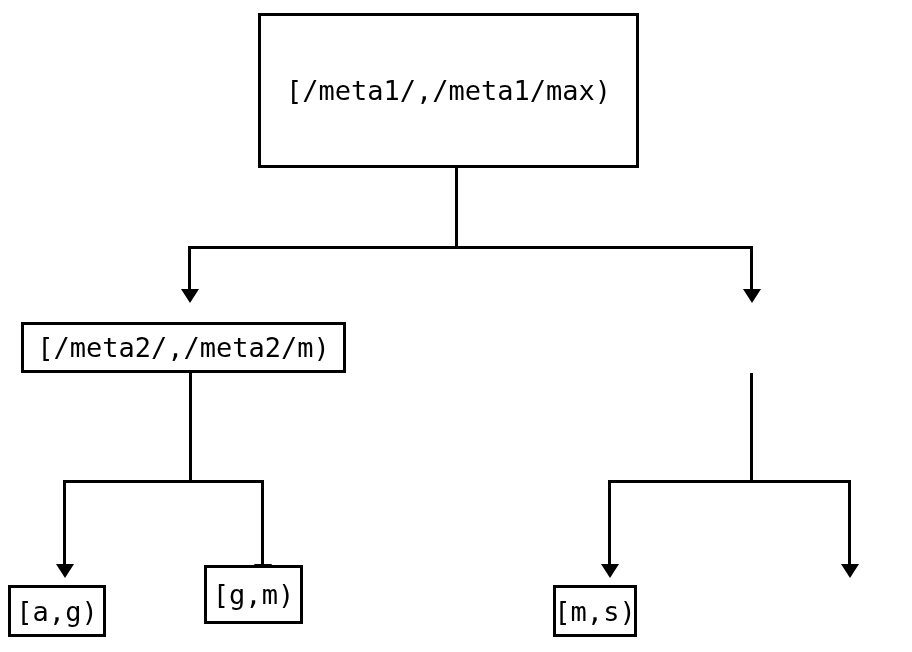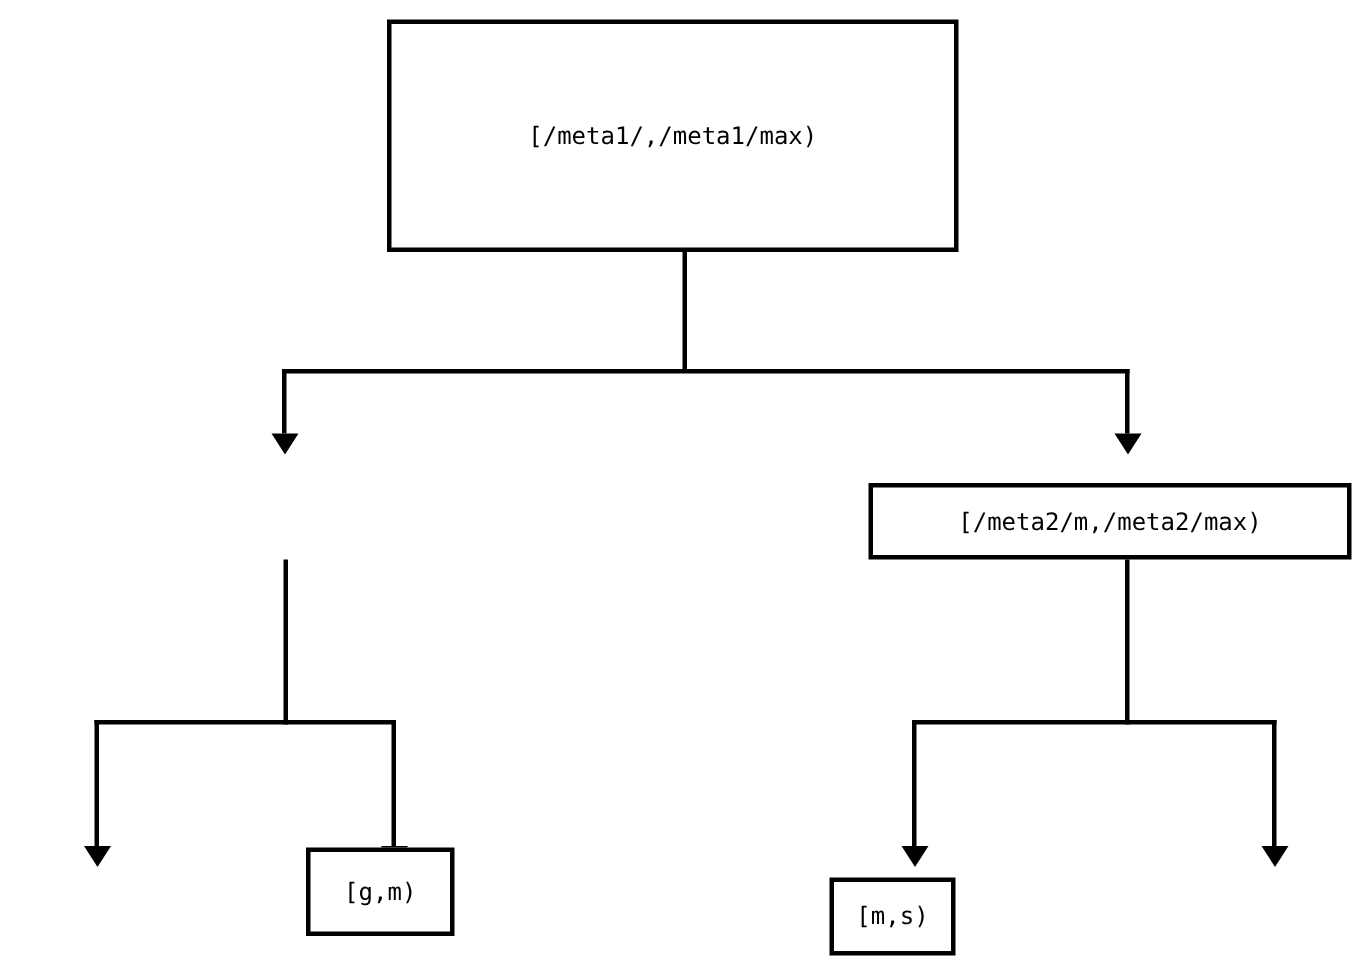--- a/index.html
+++ b/index.html
@@ -28,7 +28,7 @@
     justify-content: center;
     color: #000000;
     font-family: "DejaVu Sans Mono", "Liberation Mono", monospace;
-    font-size: 16px;
+    font-size: 27px;
     line-height: 1;
     letter-spacing: 0px;
     white-space: nowrap;

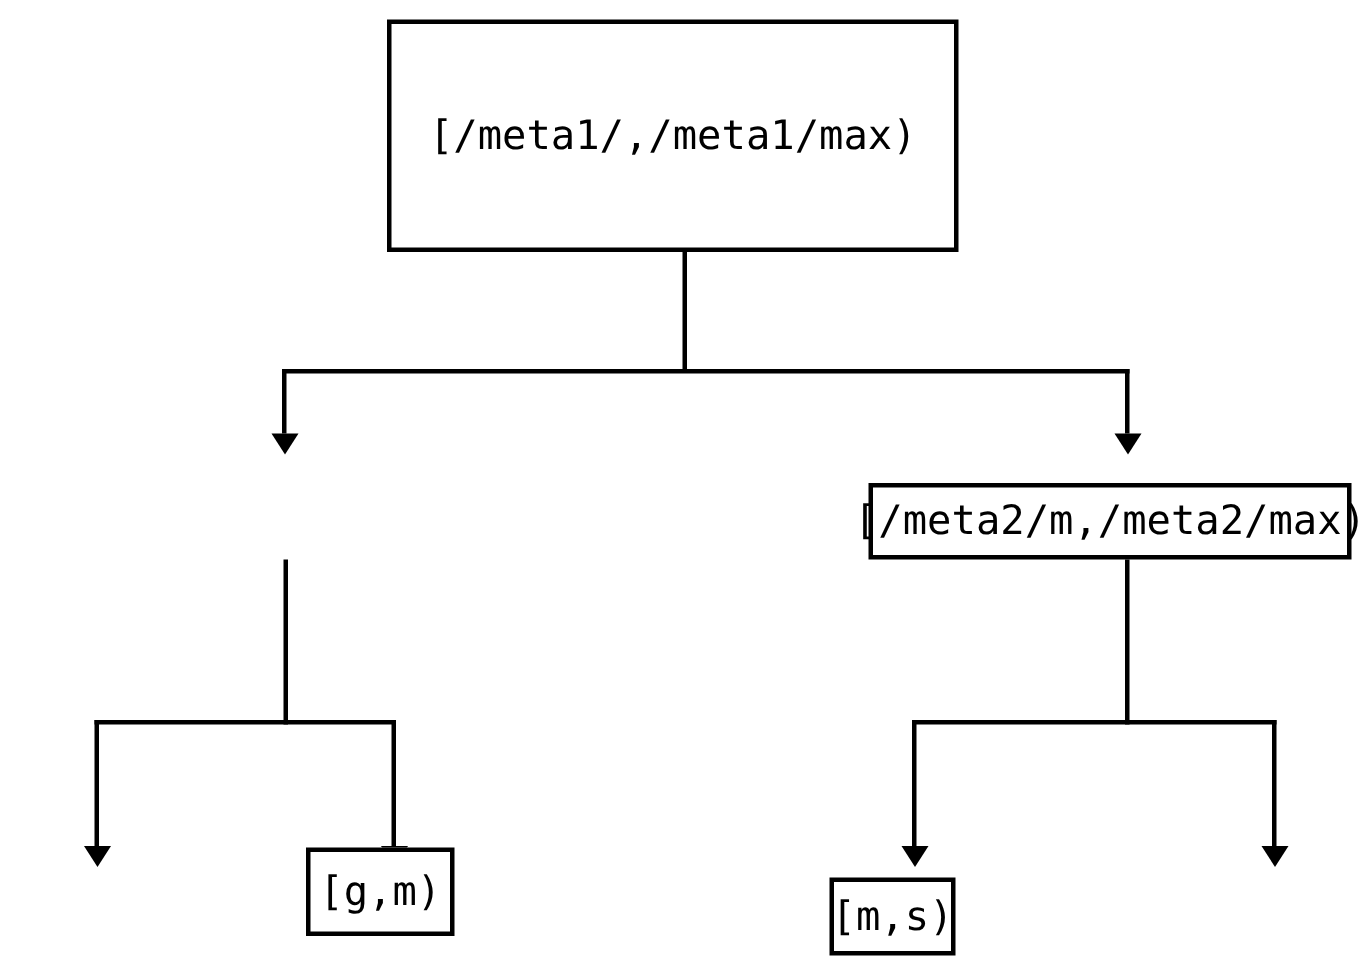--- a/index.html
+++ b/index.html
@@ -74,6 +74,9 @@
   <div class="edge-v" style="left:750px; top:246px; height:43px;"></div>
   <div class="arrow-head" style="left:743px; top:289px;"></div>
 
+  <div class="node-box" style="left:21px; top:322px; width:325px; height:51px;">
+    <span class="node-label">[/meta2/,/meta2/m)</span>
+  </div>
 
   <div class="node-box" style="left:579px; top:322px; width:322px; height:51px;">
     <span class="node-label">[/meta2/m,/meta2/max)</span>

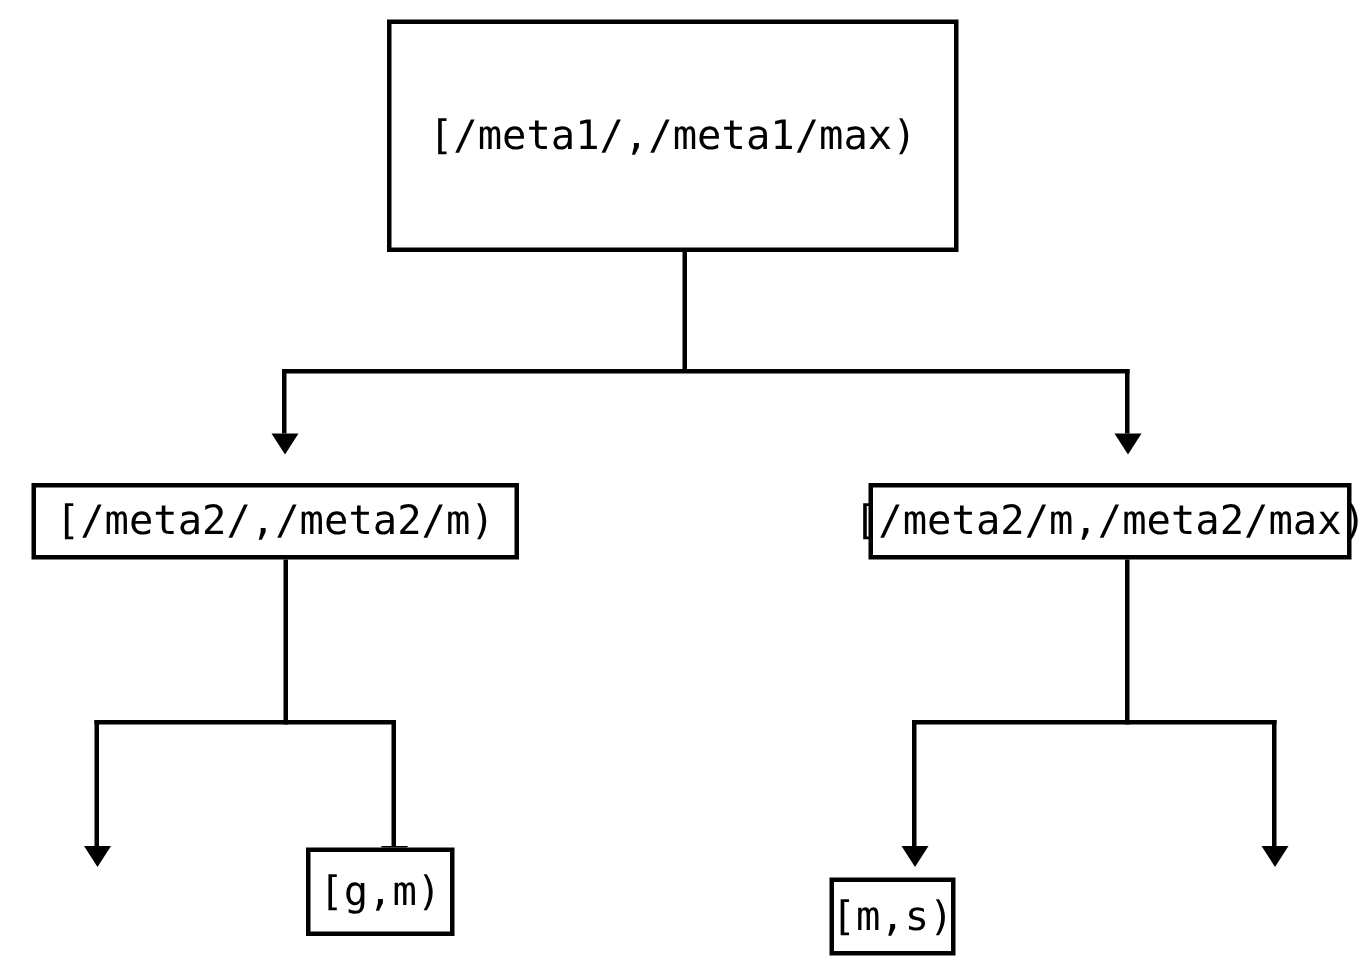--- a/index.html
+++ b/index.html
@@ -78,9 +78,6 @@
     <span class="node-label">[/meta2/,/meta2/m)</span>
   </div>
 
-  <div class="node-box" style="left:579px; top:322px; width:322px; height:51px;">
-    <span class="node-label">[/meta2/m,/meta2/max)</span>
-  </div>
 
   <div class="edge-v" style="left:189px; top:373px; height:110px;"></div>
   <div class="edge-h" style="left:63px; top:480px; width:201px;"></div>

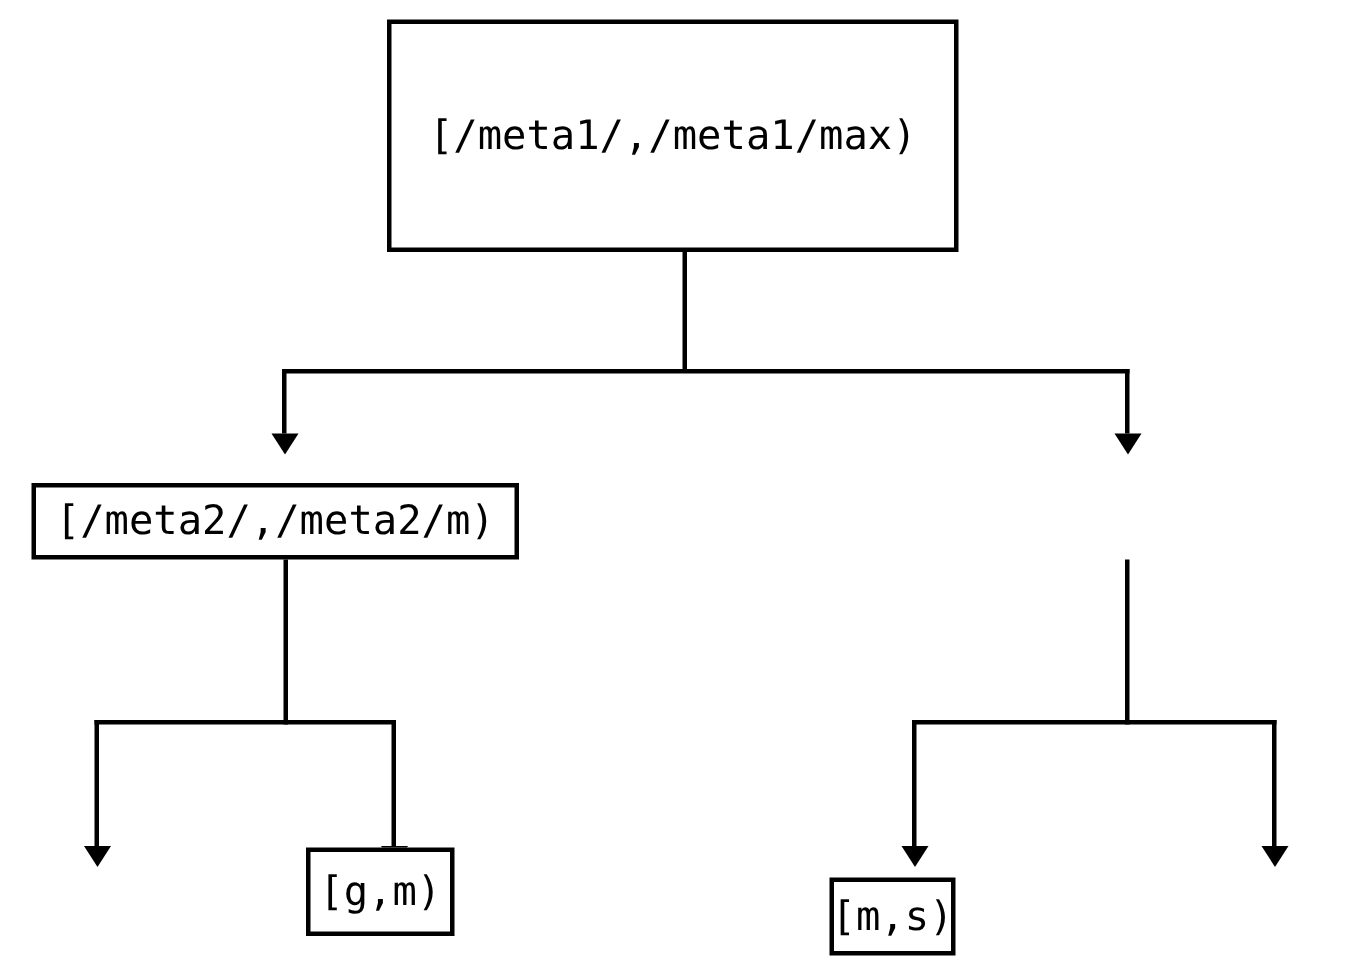--- a/index.html
+++ b/index.html
@@ -93,6 +93,9 @@
   <div class="edge-v" style="left:848px; top:480px; height:84px;"></div>
   <div class="arrow-head" style="left:841px; top:564px;"></div>
 
+  <div class="node-box" style="left:8px; top:585px; width:98px; height:52px;">
+    <span class="node-label">[a,g)</span>
+  </div>
 
   <div class="node-box" style="left:204px; top:565px; width:99px; height:59px;">
     <span class="node-label">[g,m)</span>

